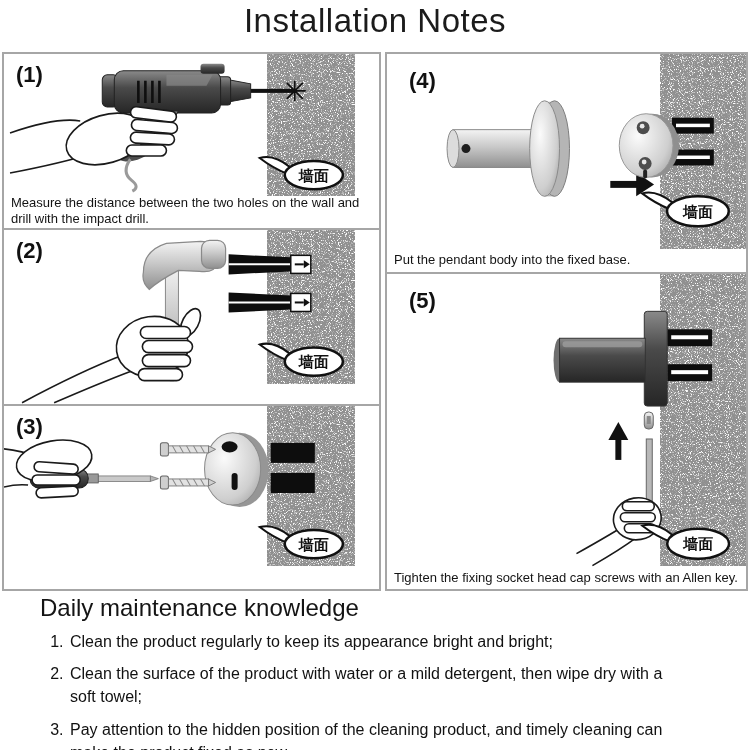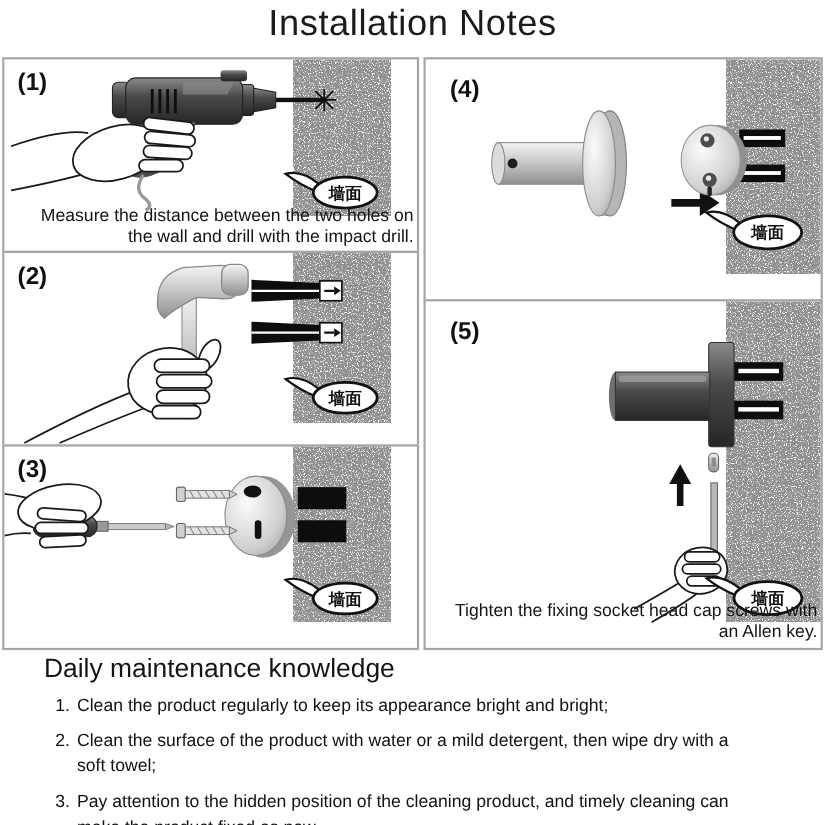--- a/index.html
+++ b/index.html
@@ -23,7 +23,7 @@
   .illus { position:absolute; left:0; top:0; width:100%; height:100%; display:block; }
   .caption {
     position:absolute; left:7px; right:3px; bottom:2px; z-index:3;
-    font-size:16px; line-height:1.18; color:#141414; margin:0;text-align:right;
+    font-size:13px; line-height:1.18; color:#141414; margin:0;
   }
   #p4 .caption { bottom:5px; }
   #p5 .caption { bottom:4px;margin-top:36px; }

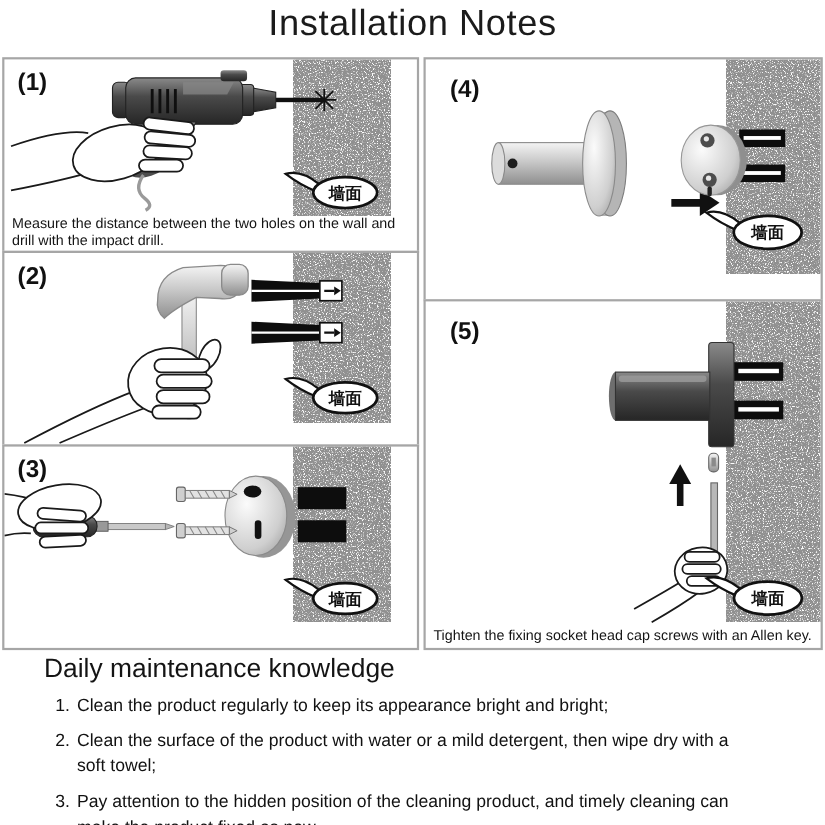--- a/index.html
+++ b/index.html
@@ -233,6 +233,7 @@
         <text class="wlabel" y="5.5" text-anchor="middle">墙面</text>
       </g>
     </svg>
+    <p class="caption">Put the pendant body into the fixed base.</p>
   </section>
 
   <section class="panel" id="p5">

